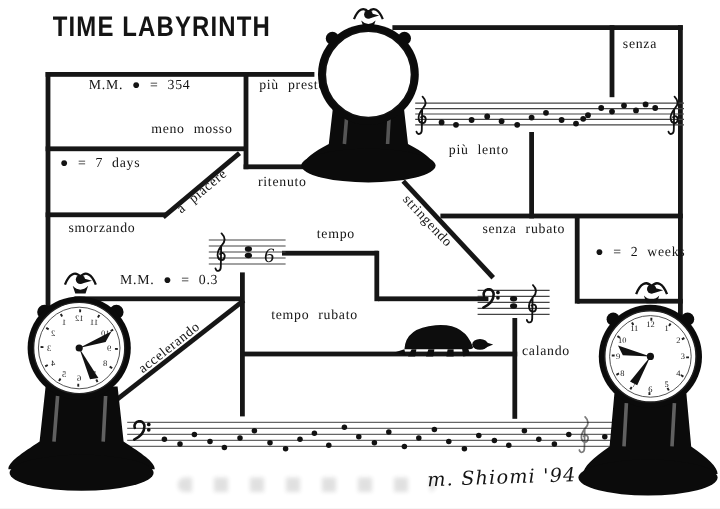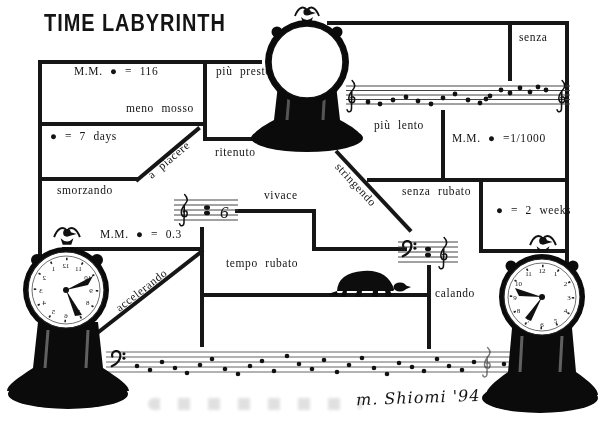--- a/index.html
+++ b/index.html
@@ -52,7 +52,7 @@
   <div class="dwall" style="left:336px;top:149px;width:110px;transform:rotate(47deg)"></div>
   <div class="dwall" style="left:96px;top:332px;width:136px;transform:rotate(-38deg)"></div>
 
-  <span class="lbl" style="left:74px;top:66px">M.M. ● = 116</span>
+  <span class="lbl" style="left:74px;top:66px">M.M. ● = 354</span>
   <span class="lbl" style="left:216px;top:66px">più presto</span>
   <span class="lbl" style="left:126px;top:103px">meno mosso</span>
   <span class="lbl" style="left:50px;top:131px">● = 7 days</span>

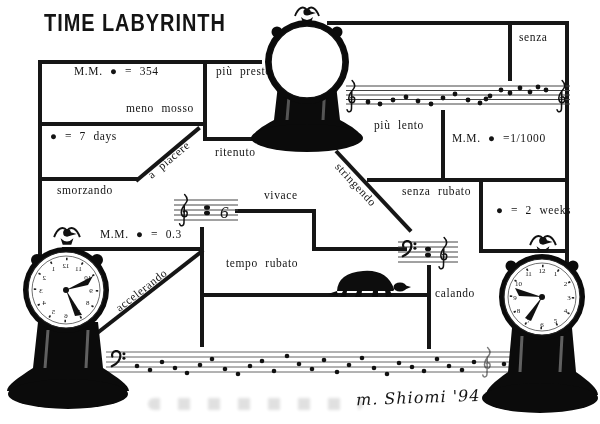--- a/index.html
+++ b/index.html
@@ -67,7 +67,6 @@
   <span class="lbl rot" style="left:341px;top:161px;transform:rotate(47deg)">stringendo</span>
   <span class="lbl" style="left:402px;top:186px">senza rubato</span>
   <span class="lbl" style="left:496px;top:205px">● = 2 weeks</span>
-  <span class="lbl" style="left:452px;top:133px">M.M. ● =1/1000</span>
   <span class="lbl" style="left:519px;top:32px">senza</span>
   <span class="lbl" style="left:374px;top:120px">più lento</span>
 

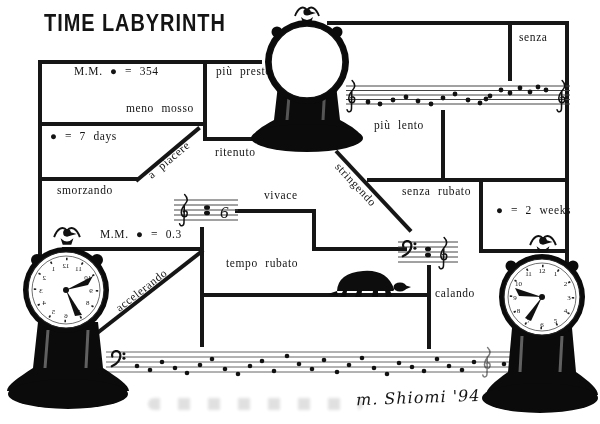--- a/index.html
+++ b/index.html
@@ -59,7 +59,7 @@
   <span class="lbl rot" style="left:146px;top:172px;transform:rotate(-40deg)">a piacere</span>
   <span class="lbl" style="left:57px;top:185px">smorzando</span>
   <span class="lbl" style="left:215px;top:147px">ritenuto</span>
-  <span class="lbl" style="left:264px;top:190px">vivace</span>
+  <span class="lbl" style="left:264px;top:190px">tempo</span>
   <span class="lbl" style="left:100px;top:229px">M.M. ● = 0.3</span>
   <span class="lbl rot" style="left:114px;top:305px;transform:rotate(-38deg)">accelerando</span>
   <span class="lbl" style="left:226px;top:258px">tempo rubato</span>

